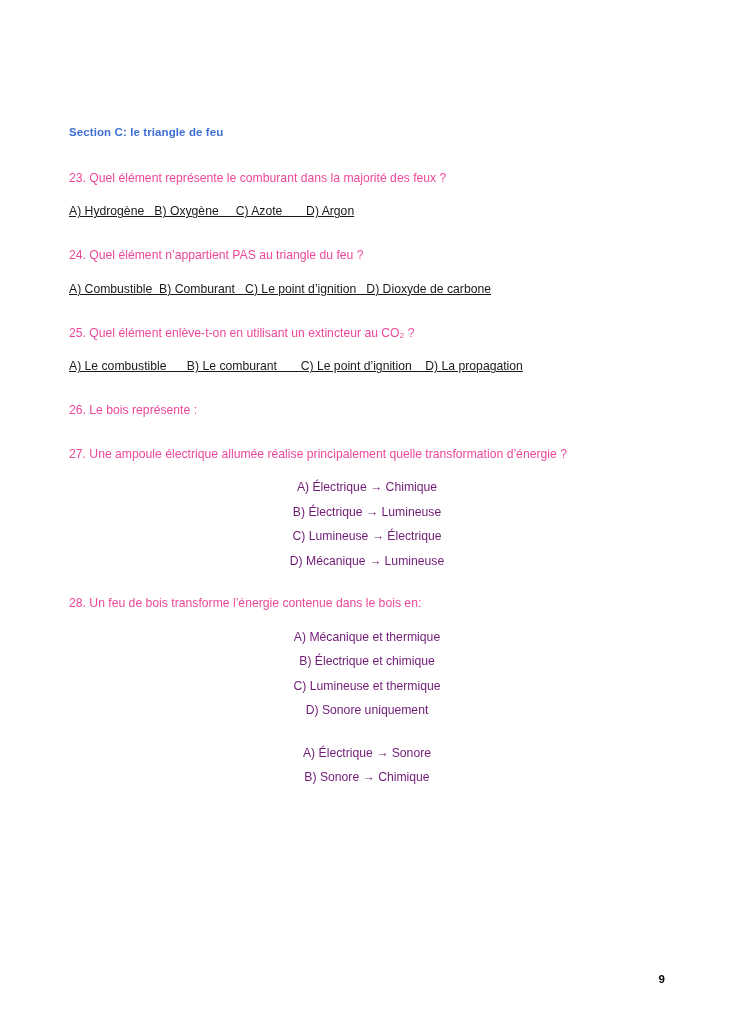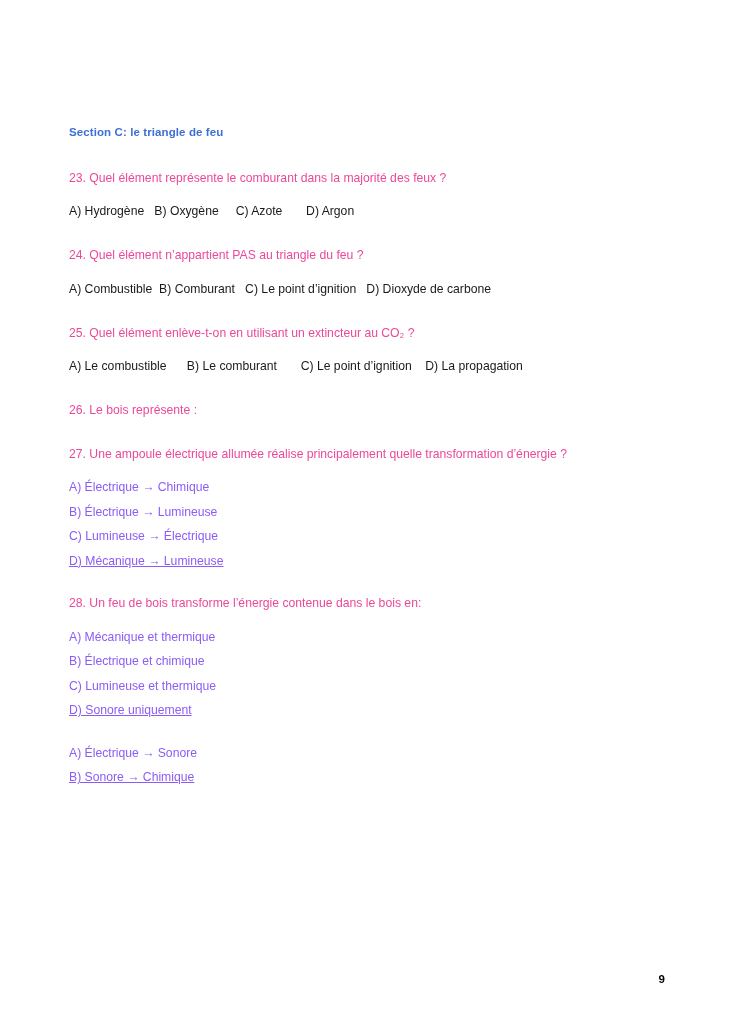--- a/index.html
+++ b/index.html
@@ -47,6 +47,7 @@
     color: #1a1a1a;
     margin: 0;
     white-space: pre;
+    text-decoration: underline;
   }
   .options-stacked {
     font-size: 12.2px;

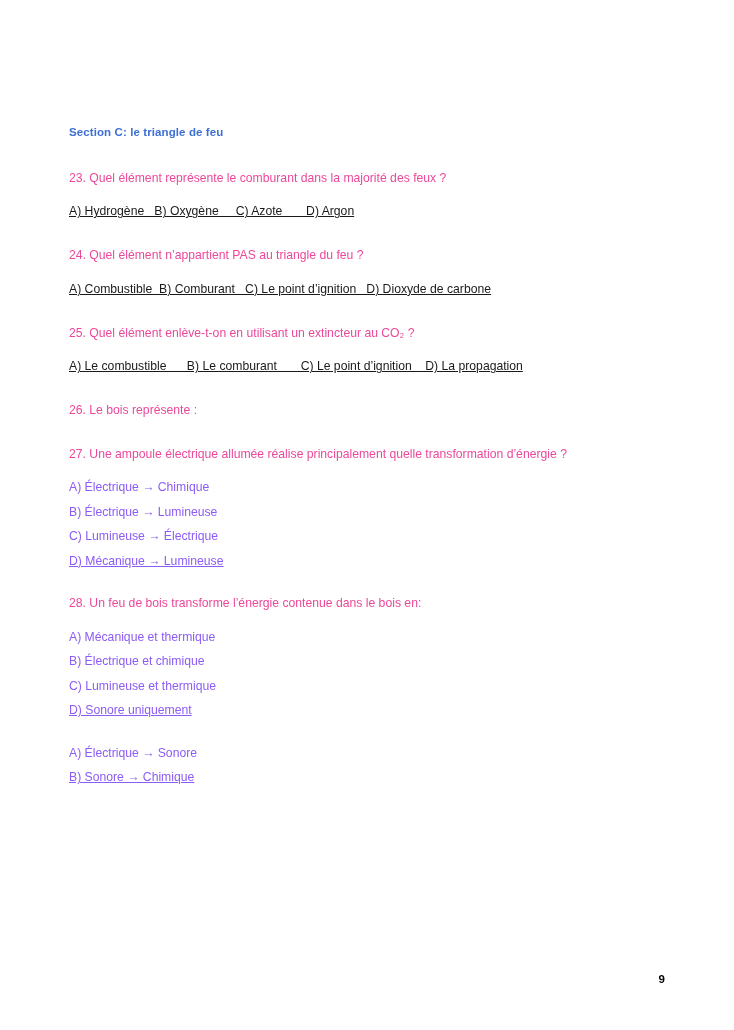--- a/index.html
+++ b/index.html
@@ -52,10 +52,11 @@
   .options-stacked {
     font-size: 12.2px;
     line-height: 1.0;
-    color: #8b5cf6;
+    color: #701a75;
     margin: 0;
     list-style: none;
     padding: 0;
+    text-align: center;
   }
   .options-stacked li {
     margin: 0 0 8px 0;

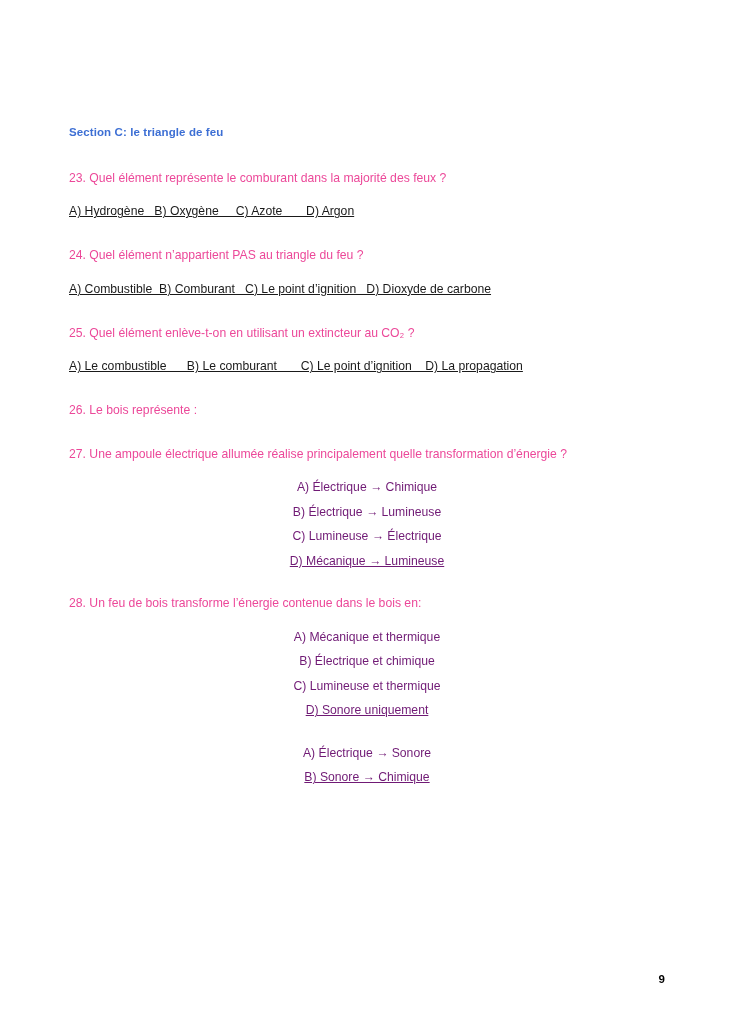--- a/index.html
+++ b/index.html
@@ -66,7 +66,6 @@
   }
   .options-stacked li:last-child {
     margin-bottom: 0;
-    text-decoration: underline;
   }
   .page-number {
     position: absolute;

